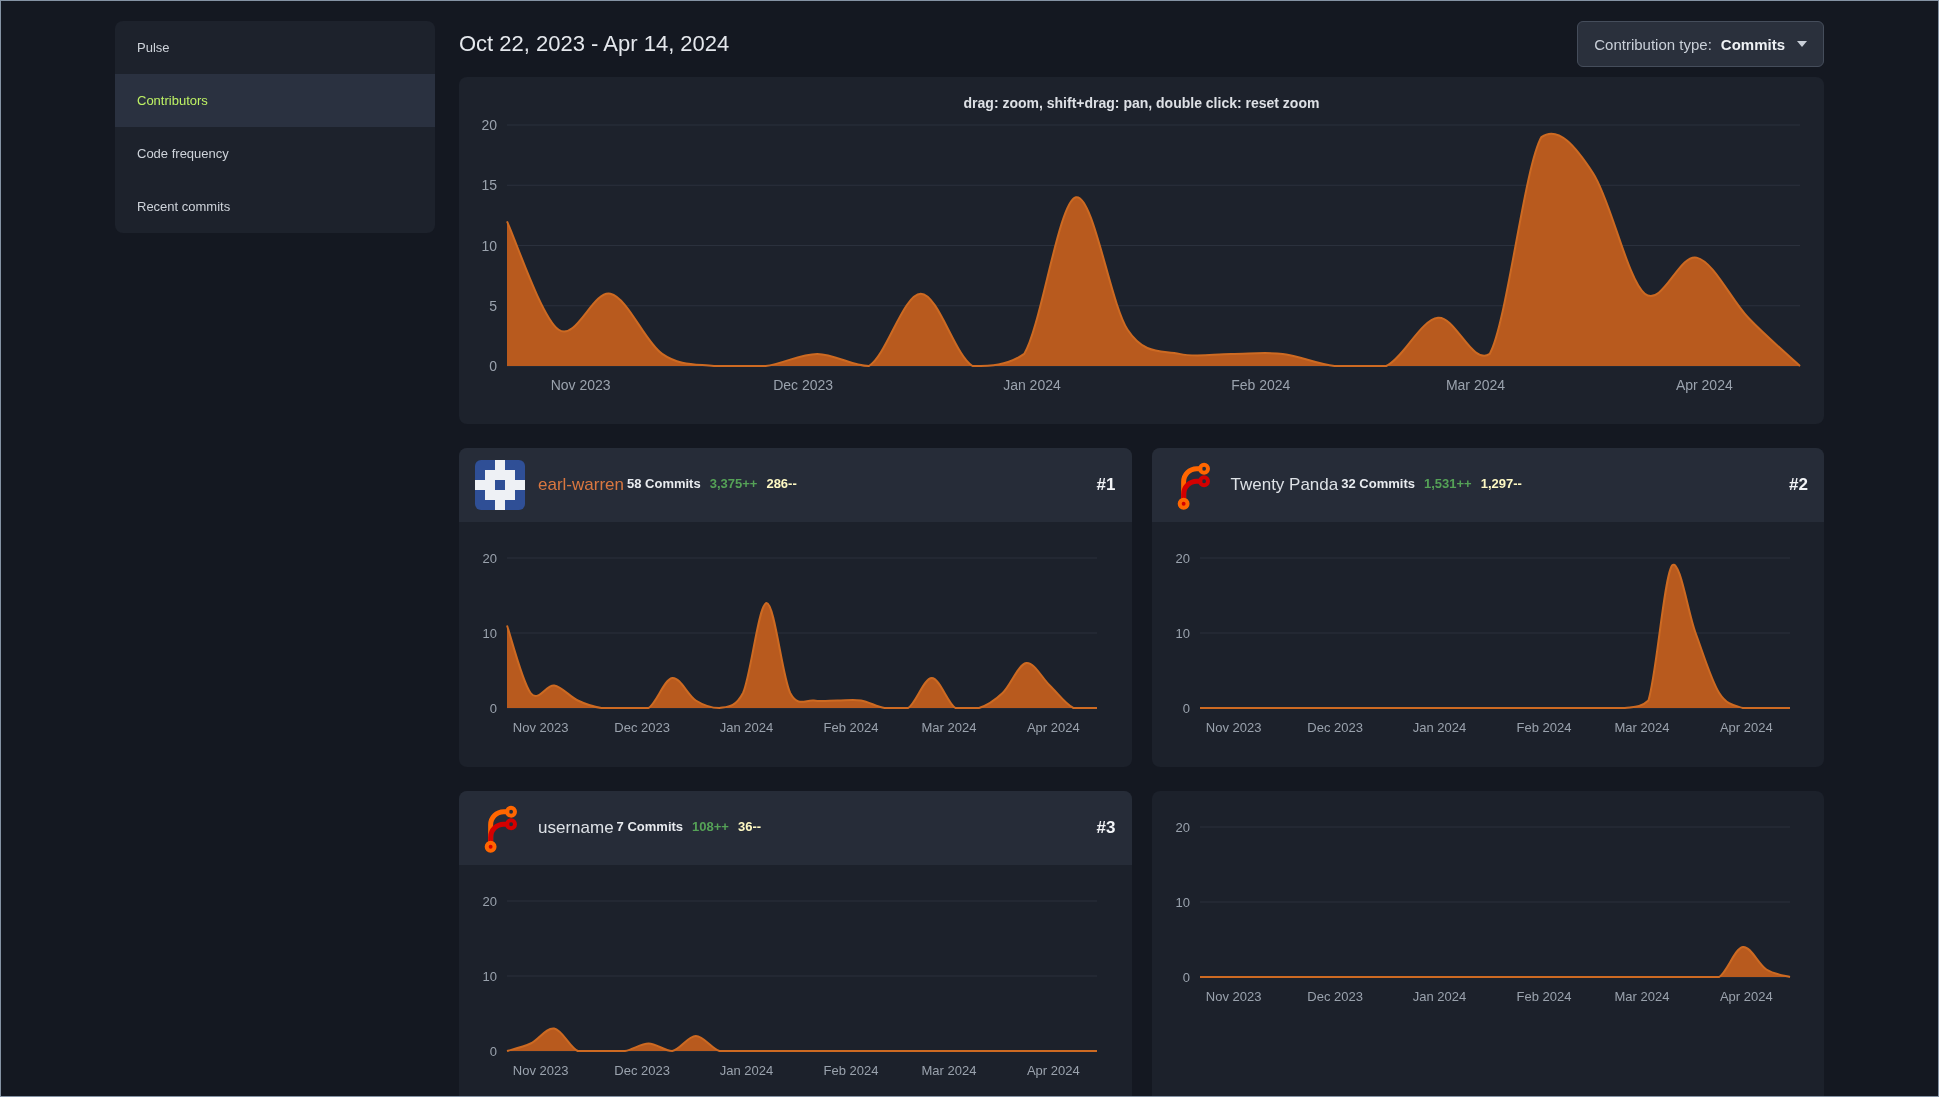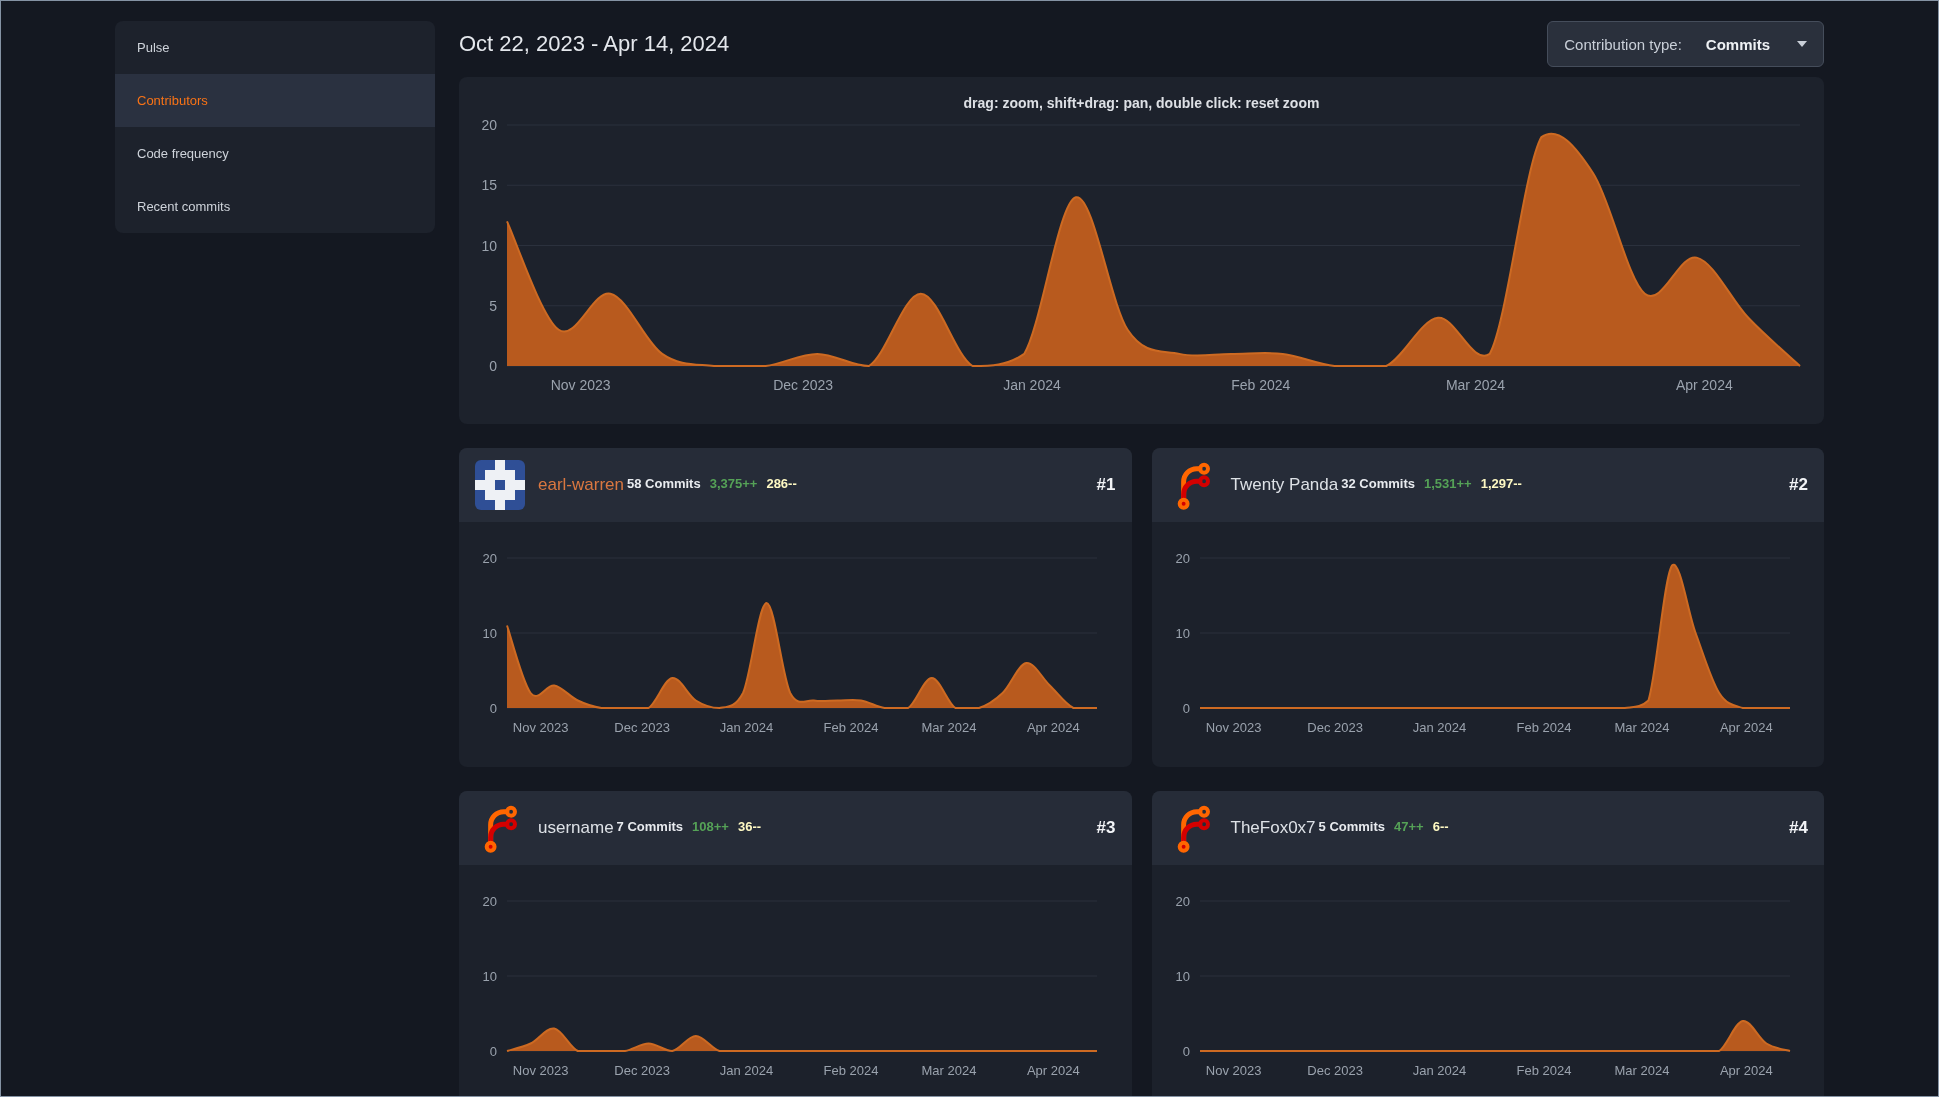--- a/index.html
+++ b/index.html
@@ -20,7 +20,7 @@
   .main{flex:1;min-width:0}
   .topbar{display:flex;justify-content:space-between;align-items:center;height:46px}
   .page-title{font-size:22px;font-weight:400;color:#e4e7ec}
-  .ctype-btn{display:inline-flex;align-items:center;gap:24px;background:#2a303c;border:1px solid #454d5b;
+  .ctype-btn{display:inline-flex;align-items:center;gap:9px;background:#2a303c;border:1px solid #454d5b;
     border-radius:6px;height:46px;padding:0 16px;font-size:15px;color:#c9cfd8;cursor:pointer;font-family:inherit}
   .ctype-btn b{color:#eef1f4;font-weight:700;font-size:15px}
   .caret{width:0;height:0;border-left:5px solid transparent;border-right:5px solid transparent;border-top:6px solid #c9cfd8;margin-left:3px}

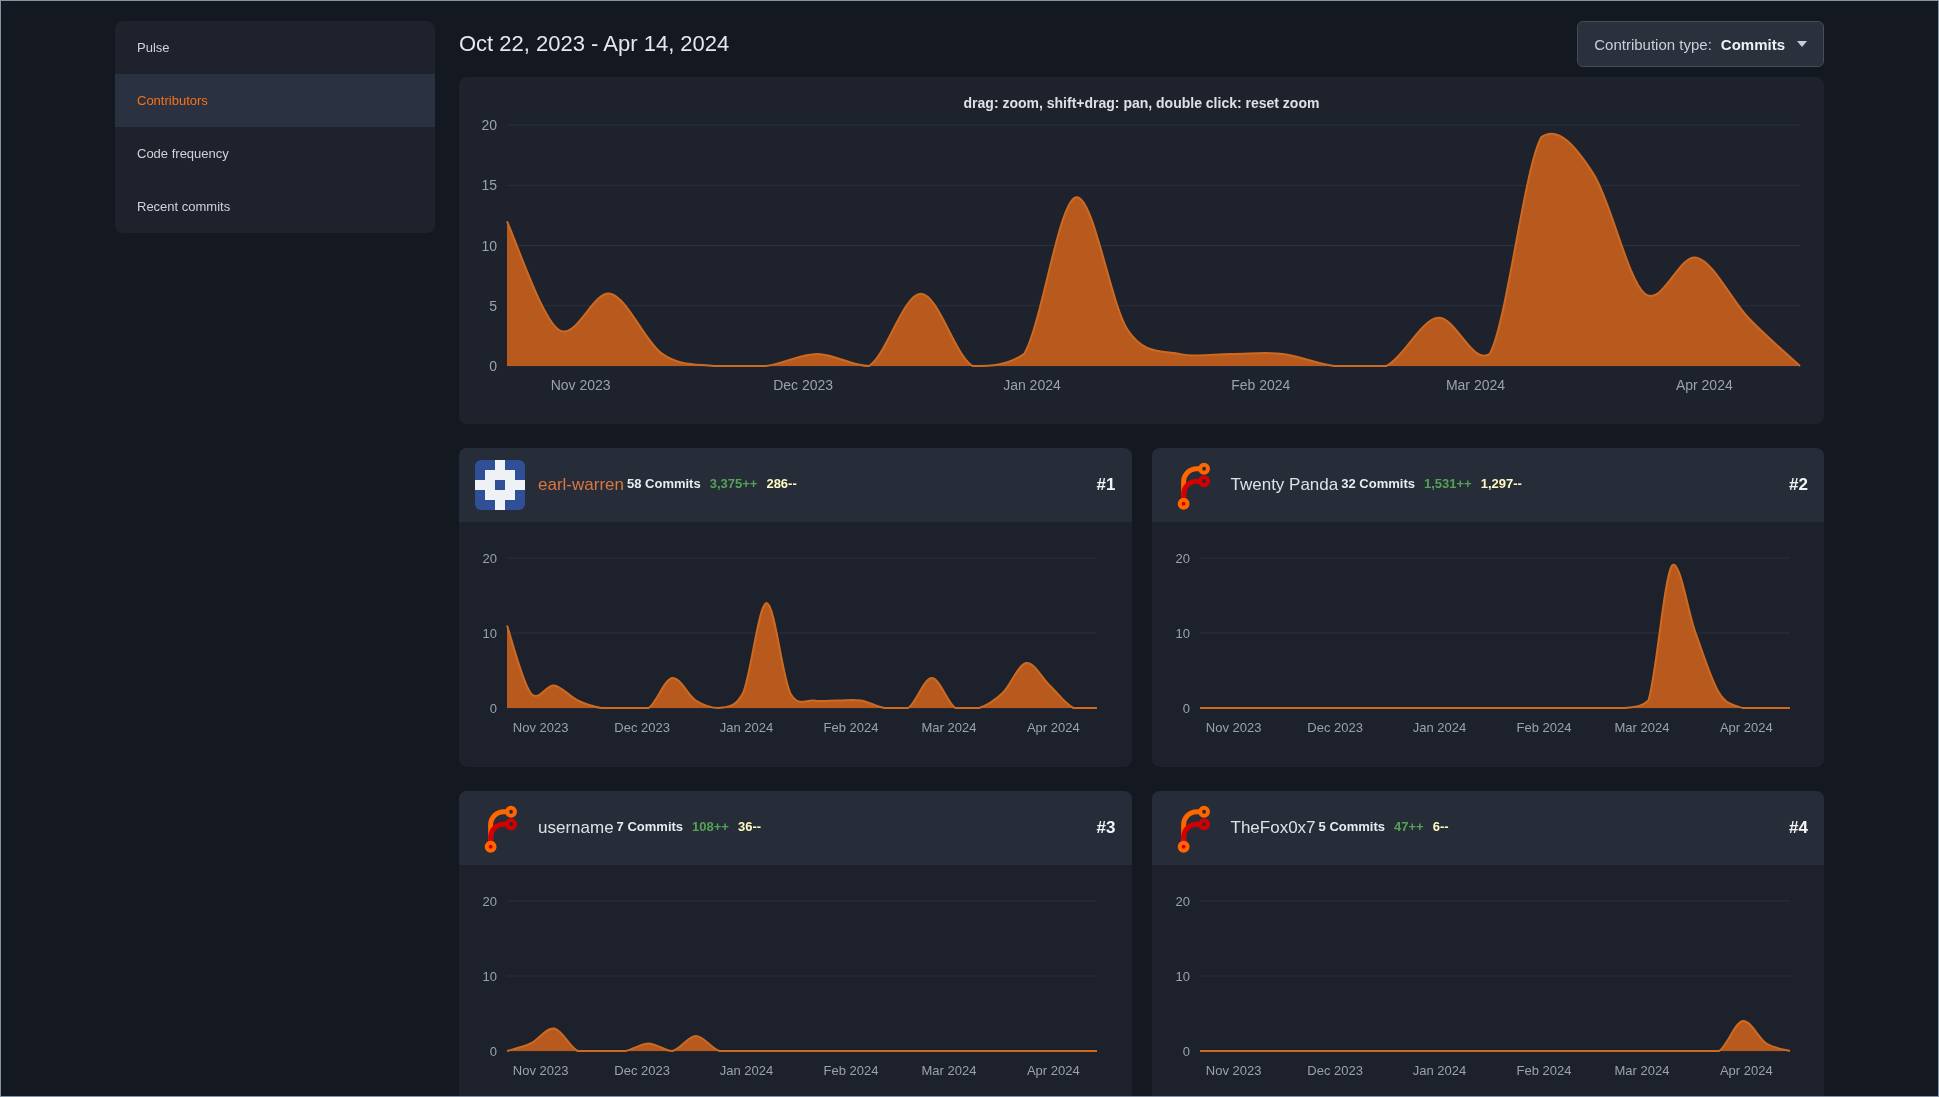--- a/index.html
+++ b/index.html
@@ -15,7 +15,7 @@
   .sidebar{width:320px;flex:none}
   .menu{background:#1d222c;border-radius:8px;overflow:hidden}
   .menu-item{display:block;padding:19px 22px;font-size:13px;color:#ced3da;cursor:pointer;text-decoration:none}
-  .menu-item.active{background:#2a3140;color:#f97316}
+  .menu-item.active{background:#2a3140;color:#bef264}
   
   .main{flex:1;min-width:0}
   .topbar{display:flex;justify-content:space-between;align-items:center;height:46px}

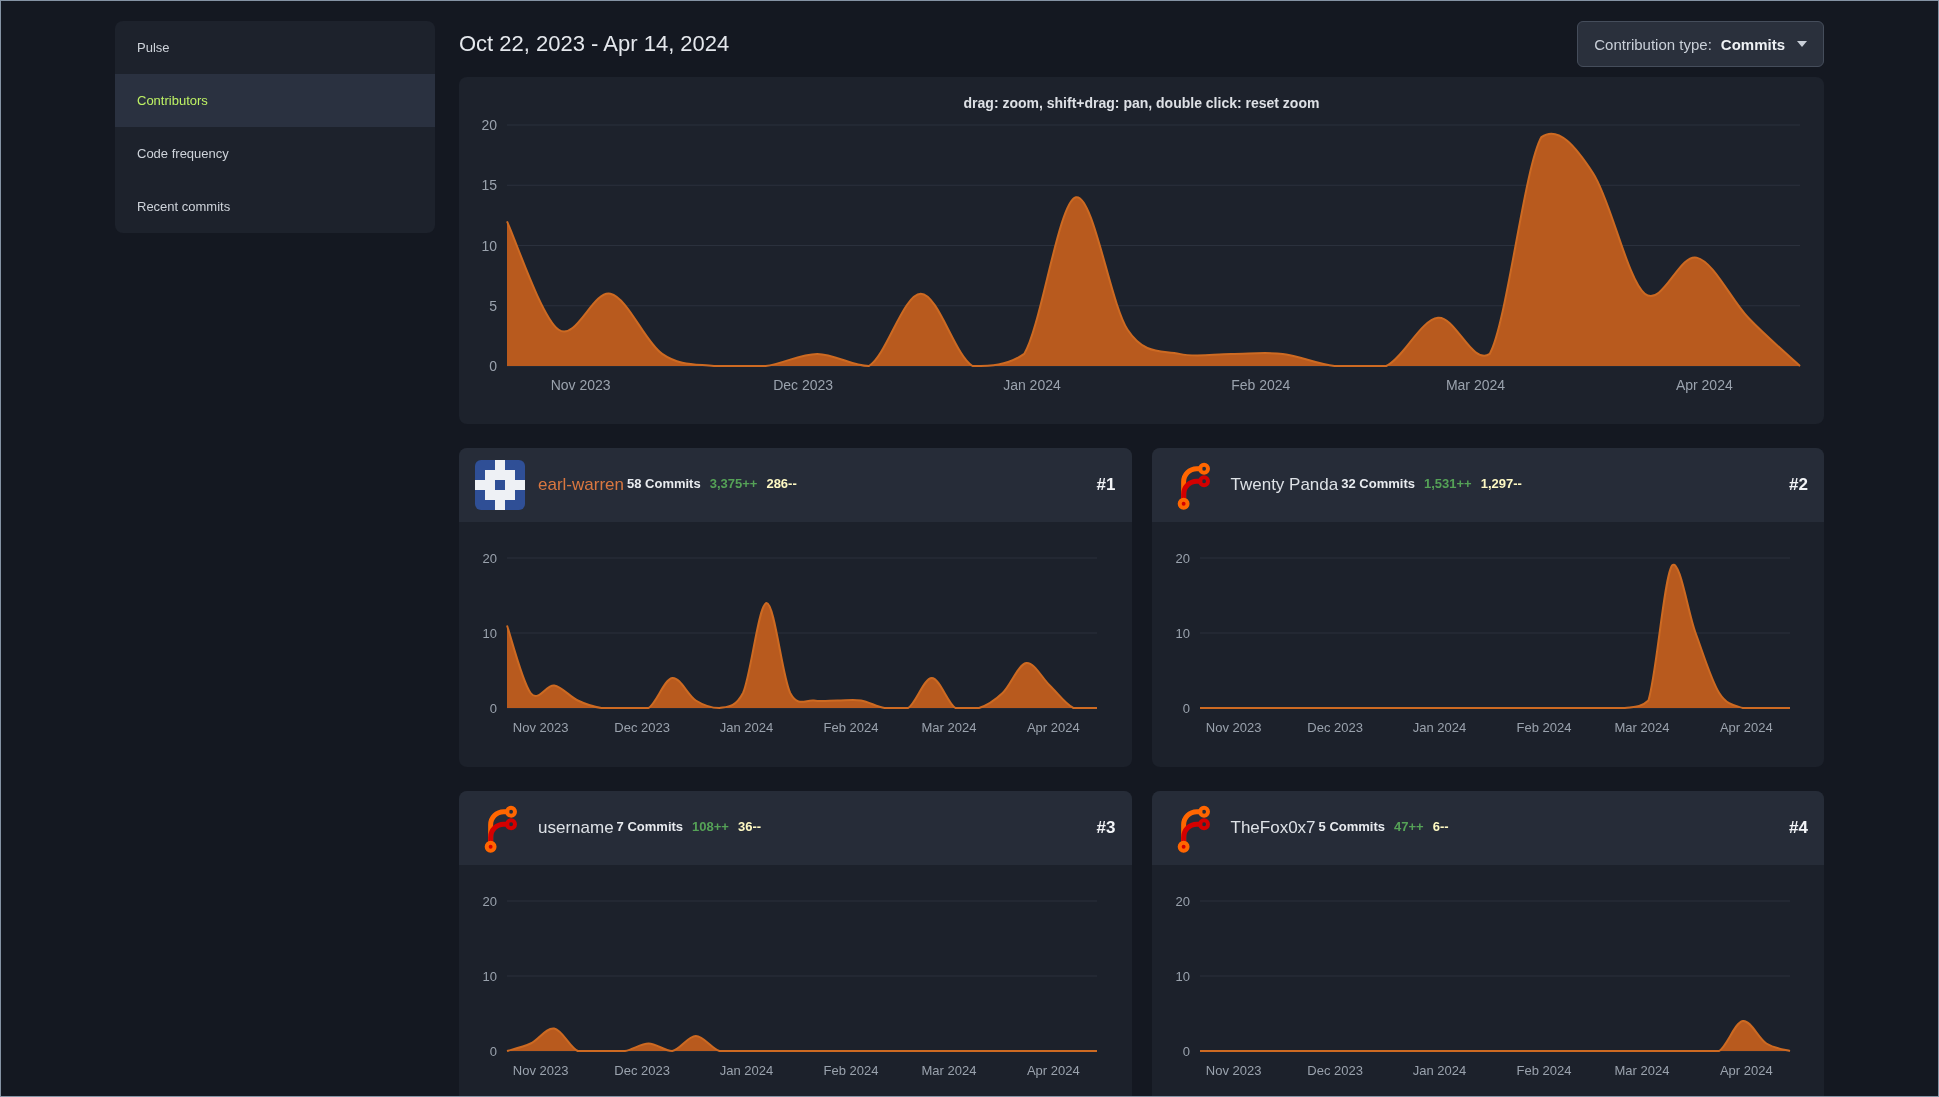--- a/index.html
+++ b/index.html
@@ -219,26 +219,6 @@
       </article>
 
       <article class="card">
-        <header class="card-header">
-          <span class="avatar logo">
-              <svg viewBox="0 0 24 24" fill="none" stroke-linecap="round">
-                <path d="M7.5 21 V10.5 a6.3 6.3 0 0 1 6.3-6.3 h1.5" stroke="#ff6600" stroke-width="2.4"></path>
-                <path d="M7.5 21 V16.5 a6.3 6.3 0 0 1 6.3-6.3 h1.5" stroke="#d40000" stroke-width="2.4"></path>
-                <circle cx="17.3" cy="4.2" r="1.9" stroke="#ff6600" stroke-width="1.9"></circle>
-                <circle cx="17.3" cy="10.2" r="1.9" stroke="#d40000" stroke-width="1.9"></circle>
-                <circle cx="7.5" cy="21" r="1.9" stroke="#ff6600" stroke-width="1.9"></circle>
-              </svg>
-            </span>
-          <div class="who">
-            <a class="name">TheFox0x7</a>
-            <div class="stats">
-              <span>5 Commits</span>
-              <span class="add">47++</span>
-              <span class="del">6--</span>
-            </div>
-          </div>
-          <b class="rank">#4</b>
-        </header>
         <div class="chart mini"><svg width="653" height="210">
               <line x1="38" y1="170" x2="628" y2="170" stroke="#2b313d" stroke-width="1"></line>
               <text x="28" y="175" text-anchor="end" fill="#9aa2ad" font-size="13">0</text>

